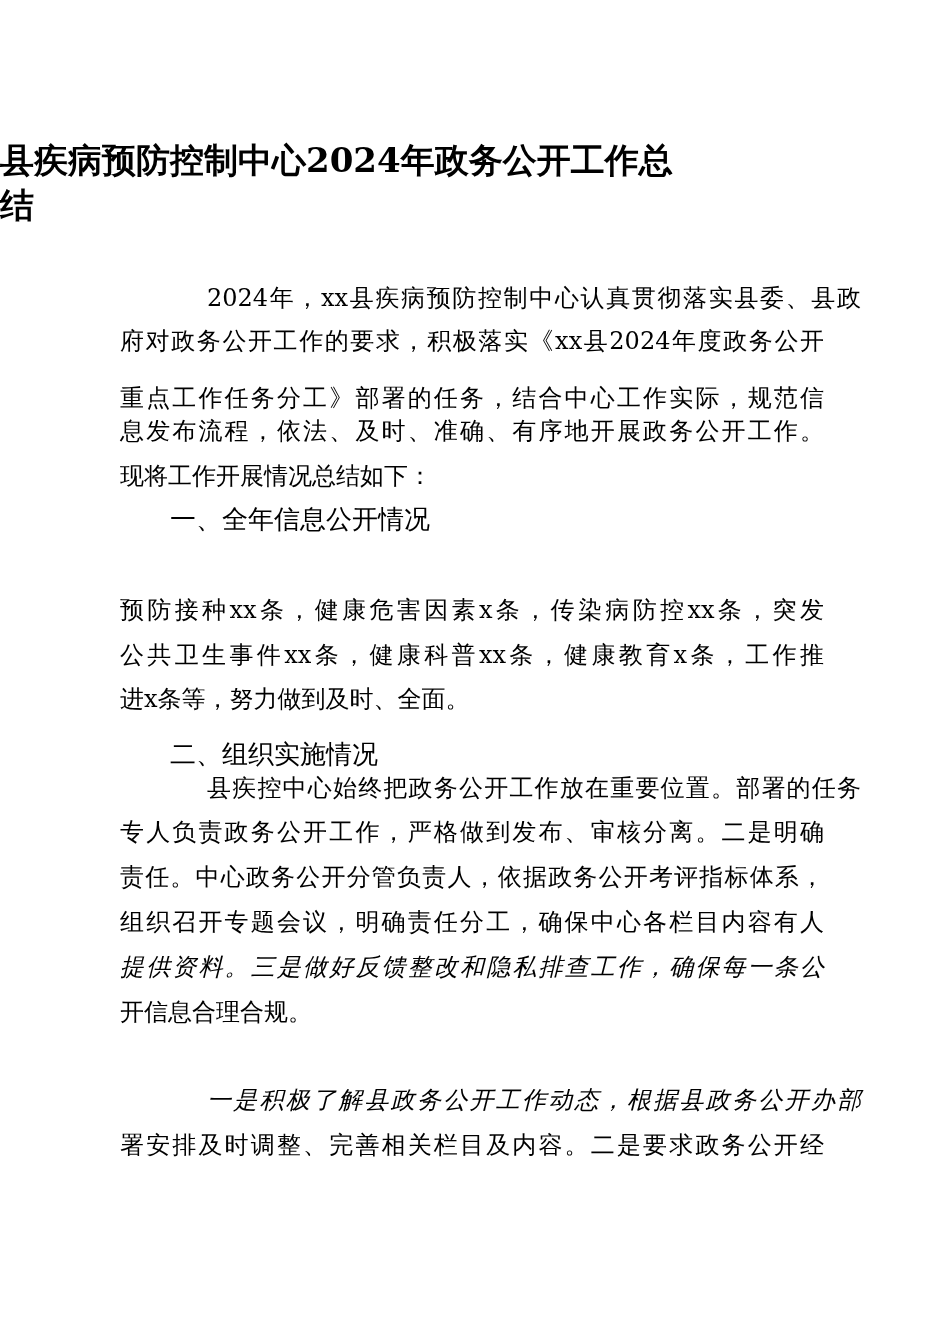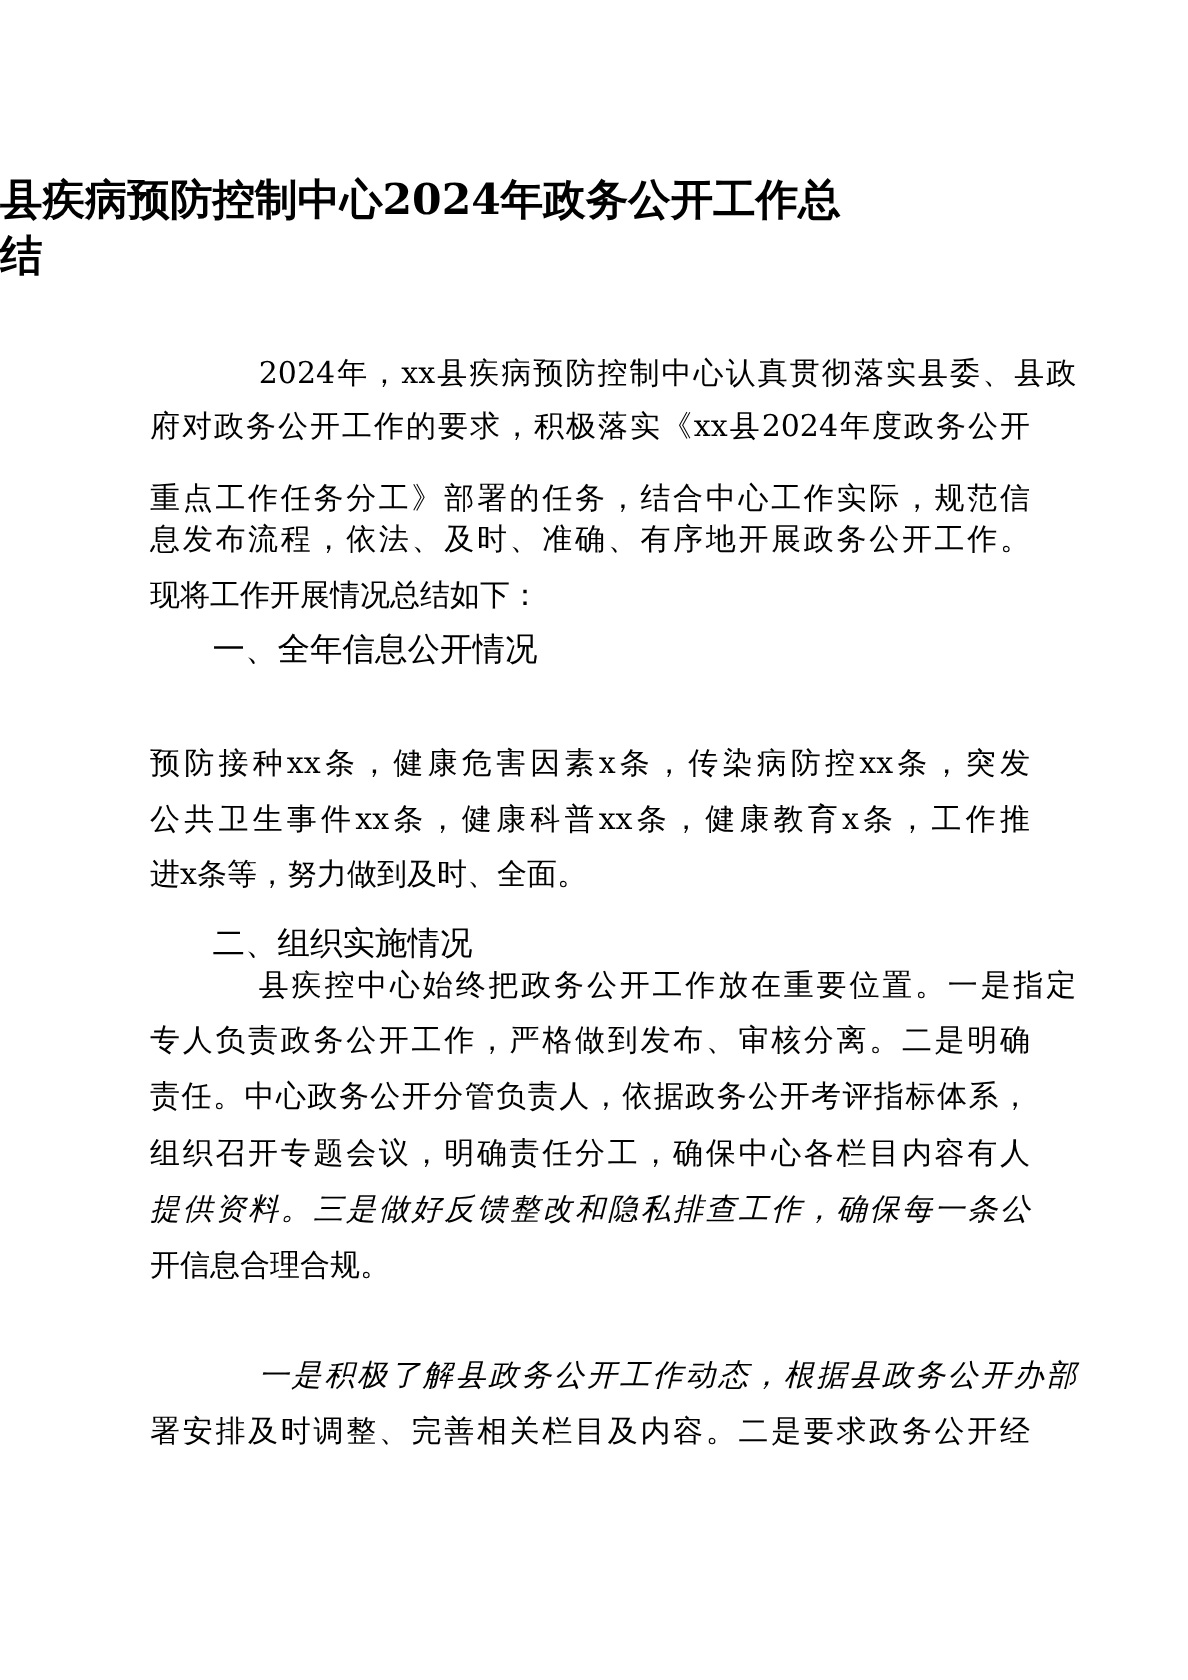--- a/index.html
+++ b/index.html
@@ -84,7 +84,7 @@
   <div class="line last" style="top:681px;">进x条等，努力做到及时、全面。</div>
 
   <div class="heading" style="top:725px;margin-top:12px;">二、组织实施情况</div>
-  <div class="line indent" style="top:770px;">县疾控中心始终把政务公开工作放在重要位置。一是指定</div>
+  <div class="line indent" style="top:770px;">县疾控中心始终把政务公开工作放在重要位置。部署的任务</div>
   <div class="line" style="top:859px;">责任。中心政务公开分管负责人，依据政务公开考评指标体系，</div>
   <div class="line" style="top:814px;">专人负责政务公开工作，严格做到发布、审核分离。二是明确</div>
   <div class="line" style="top:904px;">组织召开专题会议，明确责任分工，确保中心各栏目内容有人</div>

